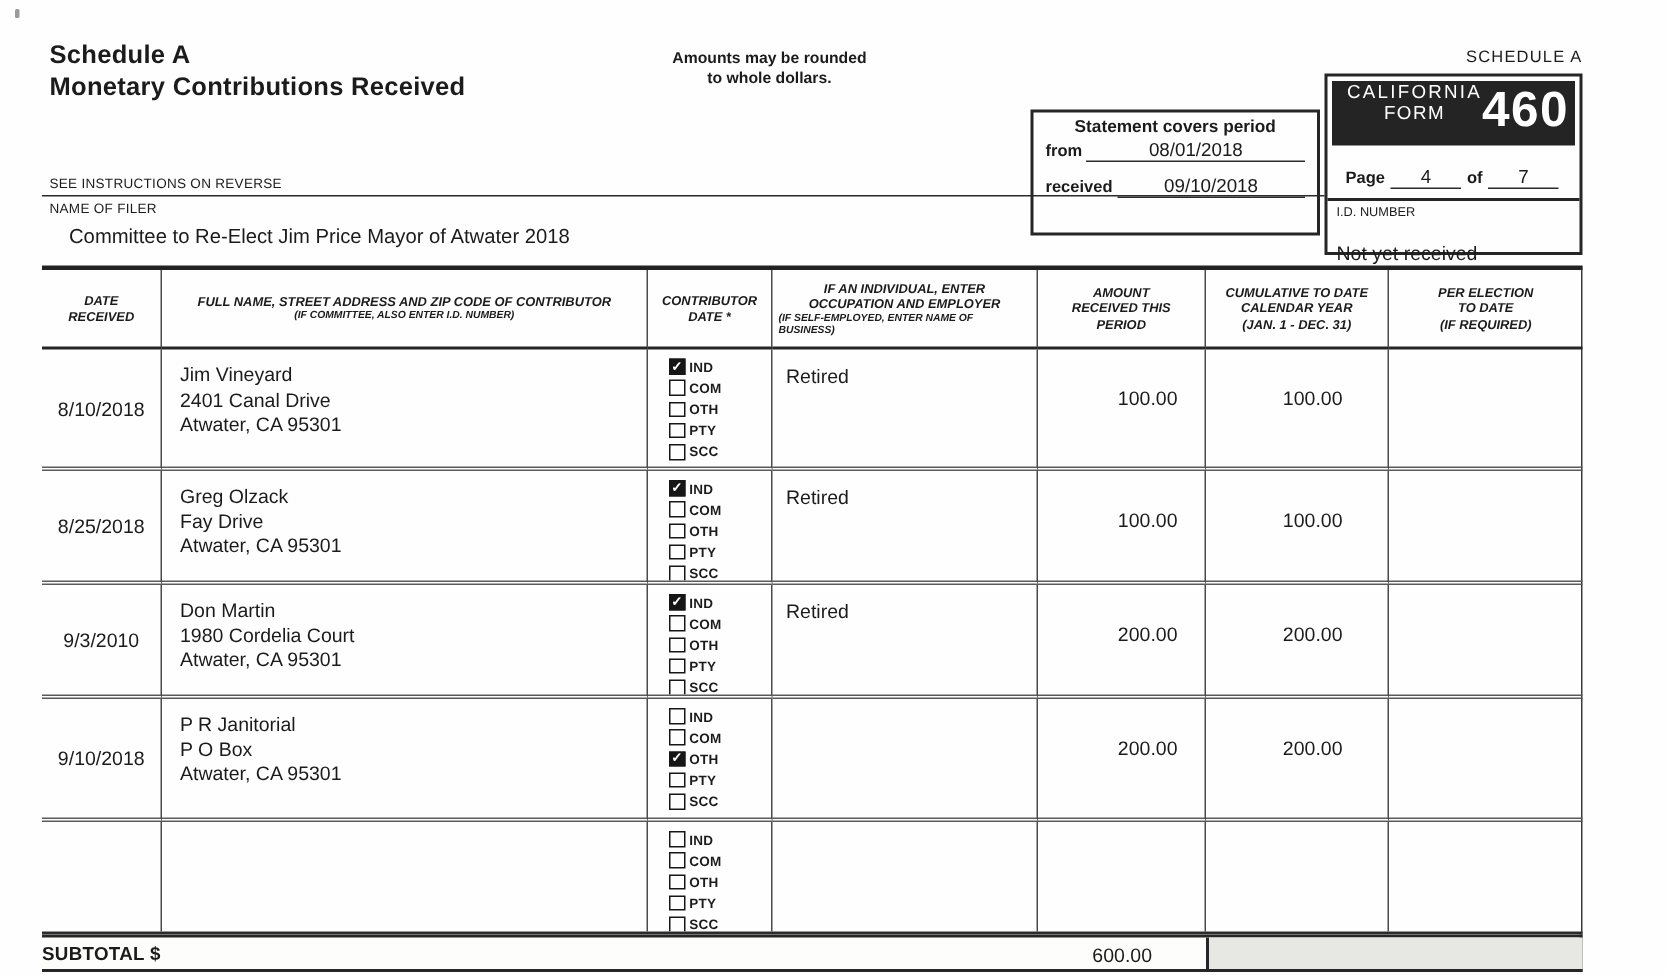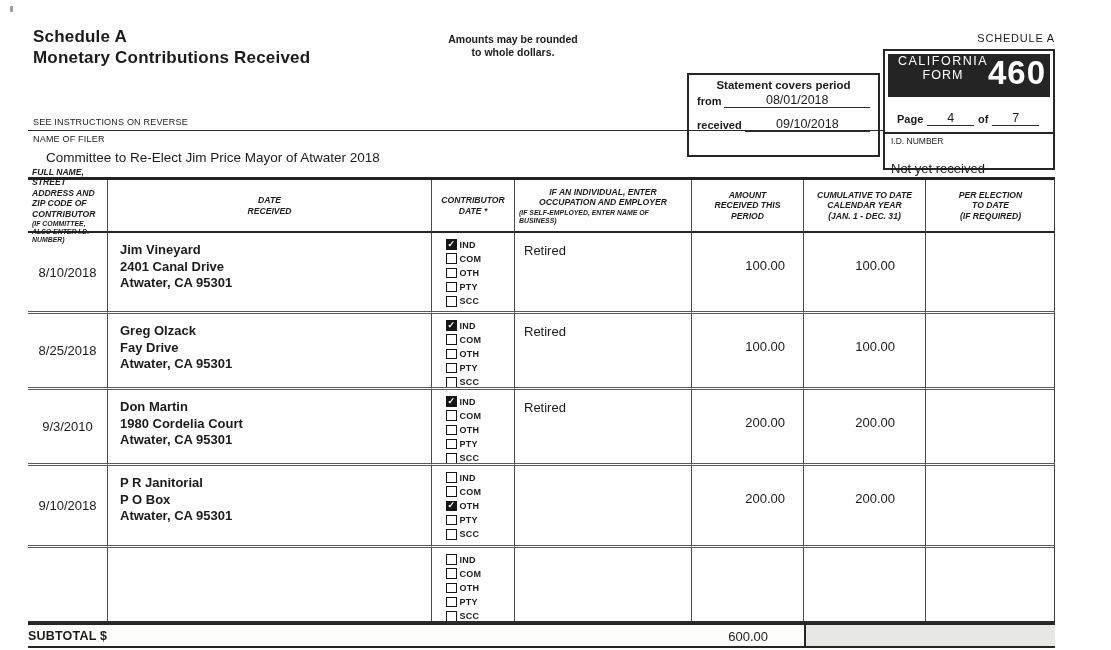--- a/index.html
+++ b/index.html
@@ -146,12 +146,12 @@
 
   <div id="contrib-table" class="abs">
       <div class="hcell">
+        <div class="hline">DATE</div>
+        <div class="hline">RECEIVED</div>
+      </div>
+      <div class="hcell">
         <div class="hline">FULL NAME, STREET ADDRESS AND ZIP CODE OF CONTRIBUTOR</div>
         <div class="hnote">(IF COMMITTEE, ALSO ENTER I.D. NUMBER)</div>
-      </div>
-      <div class="hcell">
-        <div class="hline">DATE</div>
-        <div class="hline">RECEIVED</div>
       </div>
       <div class="hcell">
         <div class="hline">CONTRIBUTOR</div>

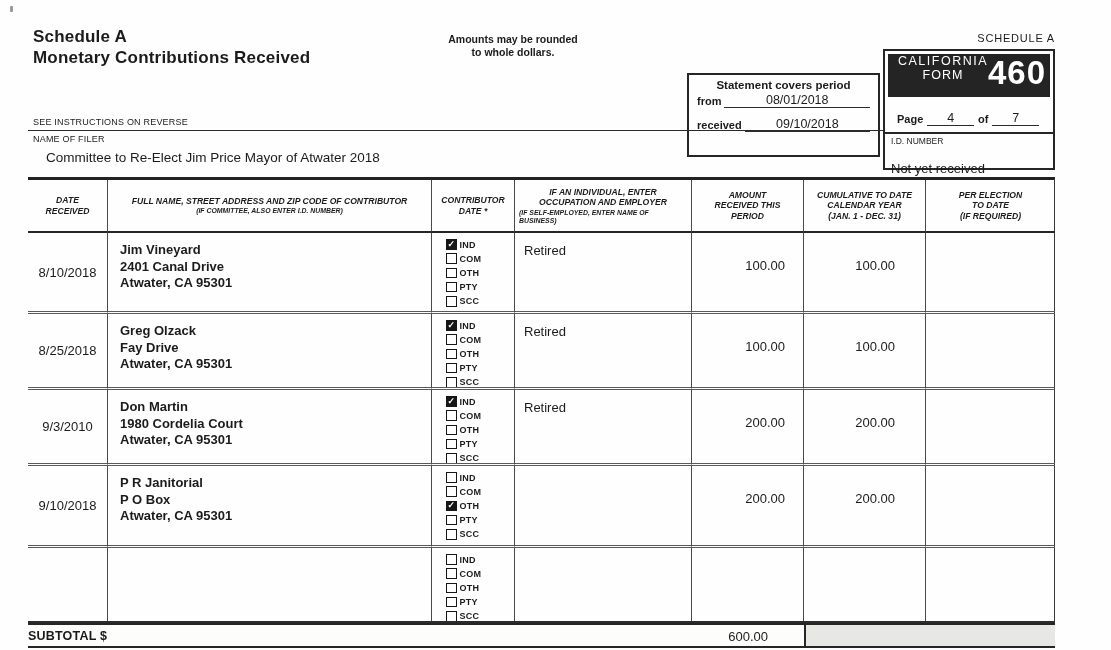--- a/index.html
+++ b/index.html
@@ -64,7 +64,7 @@
   .cell.last-col, .hcell.last-col { border-right:none; }
 
   .date-cell { display:flex; align-items:center; justify-content:center; font-size:13px; }
-  .name-cell { padding:9px 6px 0 12px; font-size:13px; line-height:16.5px;font-weight:bold; }
+  .name-cell { padding:9px 6px 0 12px; font-size:13px; line-height:16.5px; }
   .occ-cell  { padding:10px 4px 0 9px; font-size:13px; }
   .amt-cell  { text-align:right; padding:25px 18px 0 0; font-size:13px; }
   .cum-cell  { text-align:right; padding:25px 30px 0 0; font-size:13px; }

